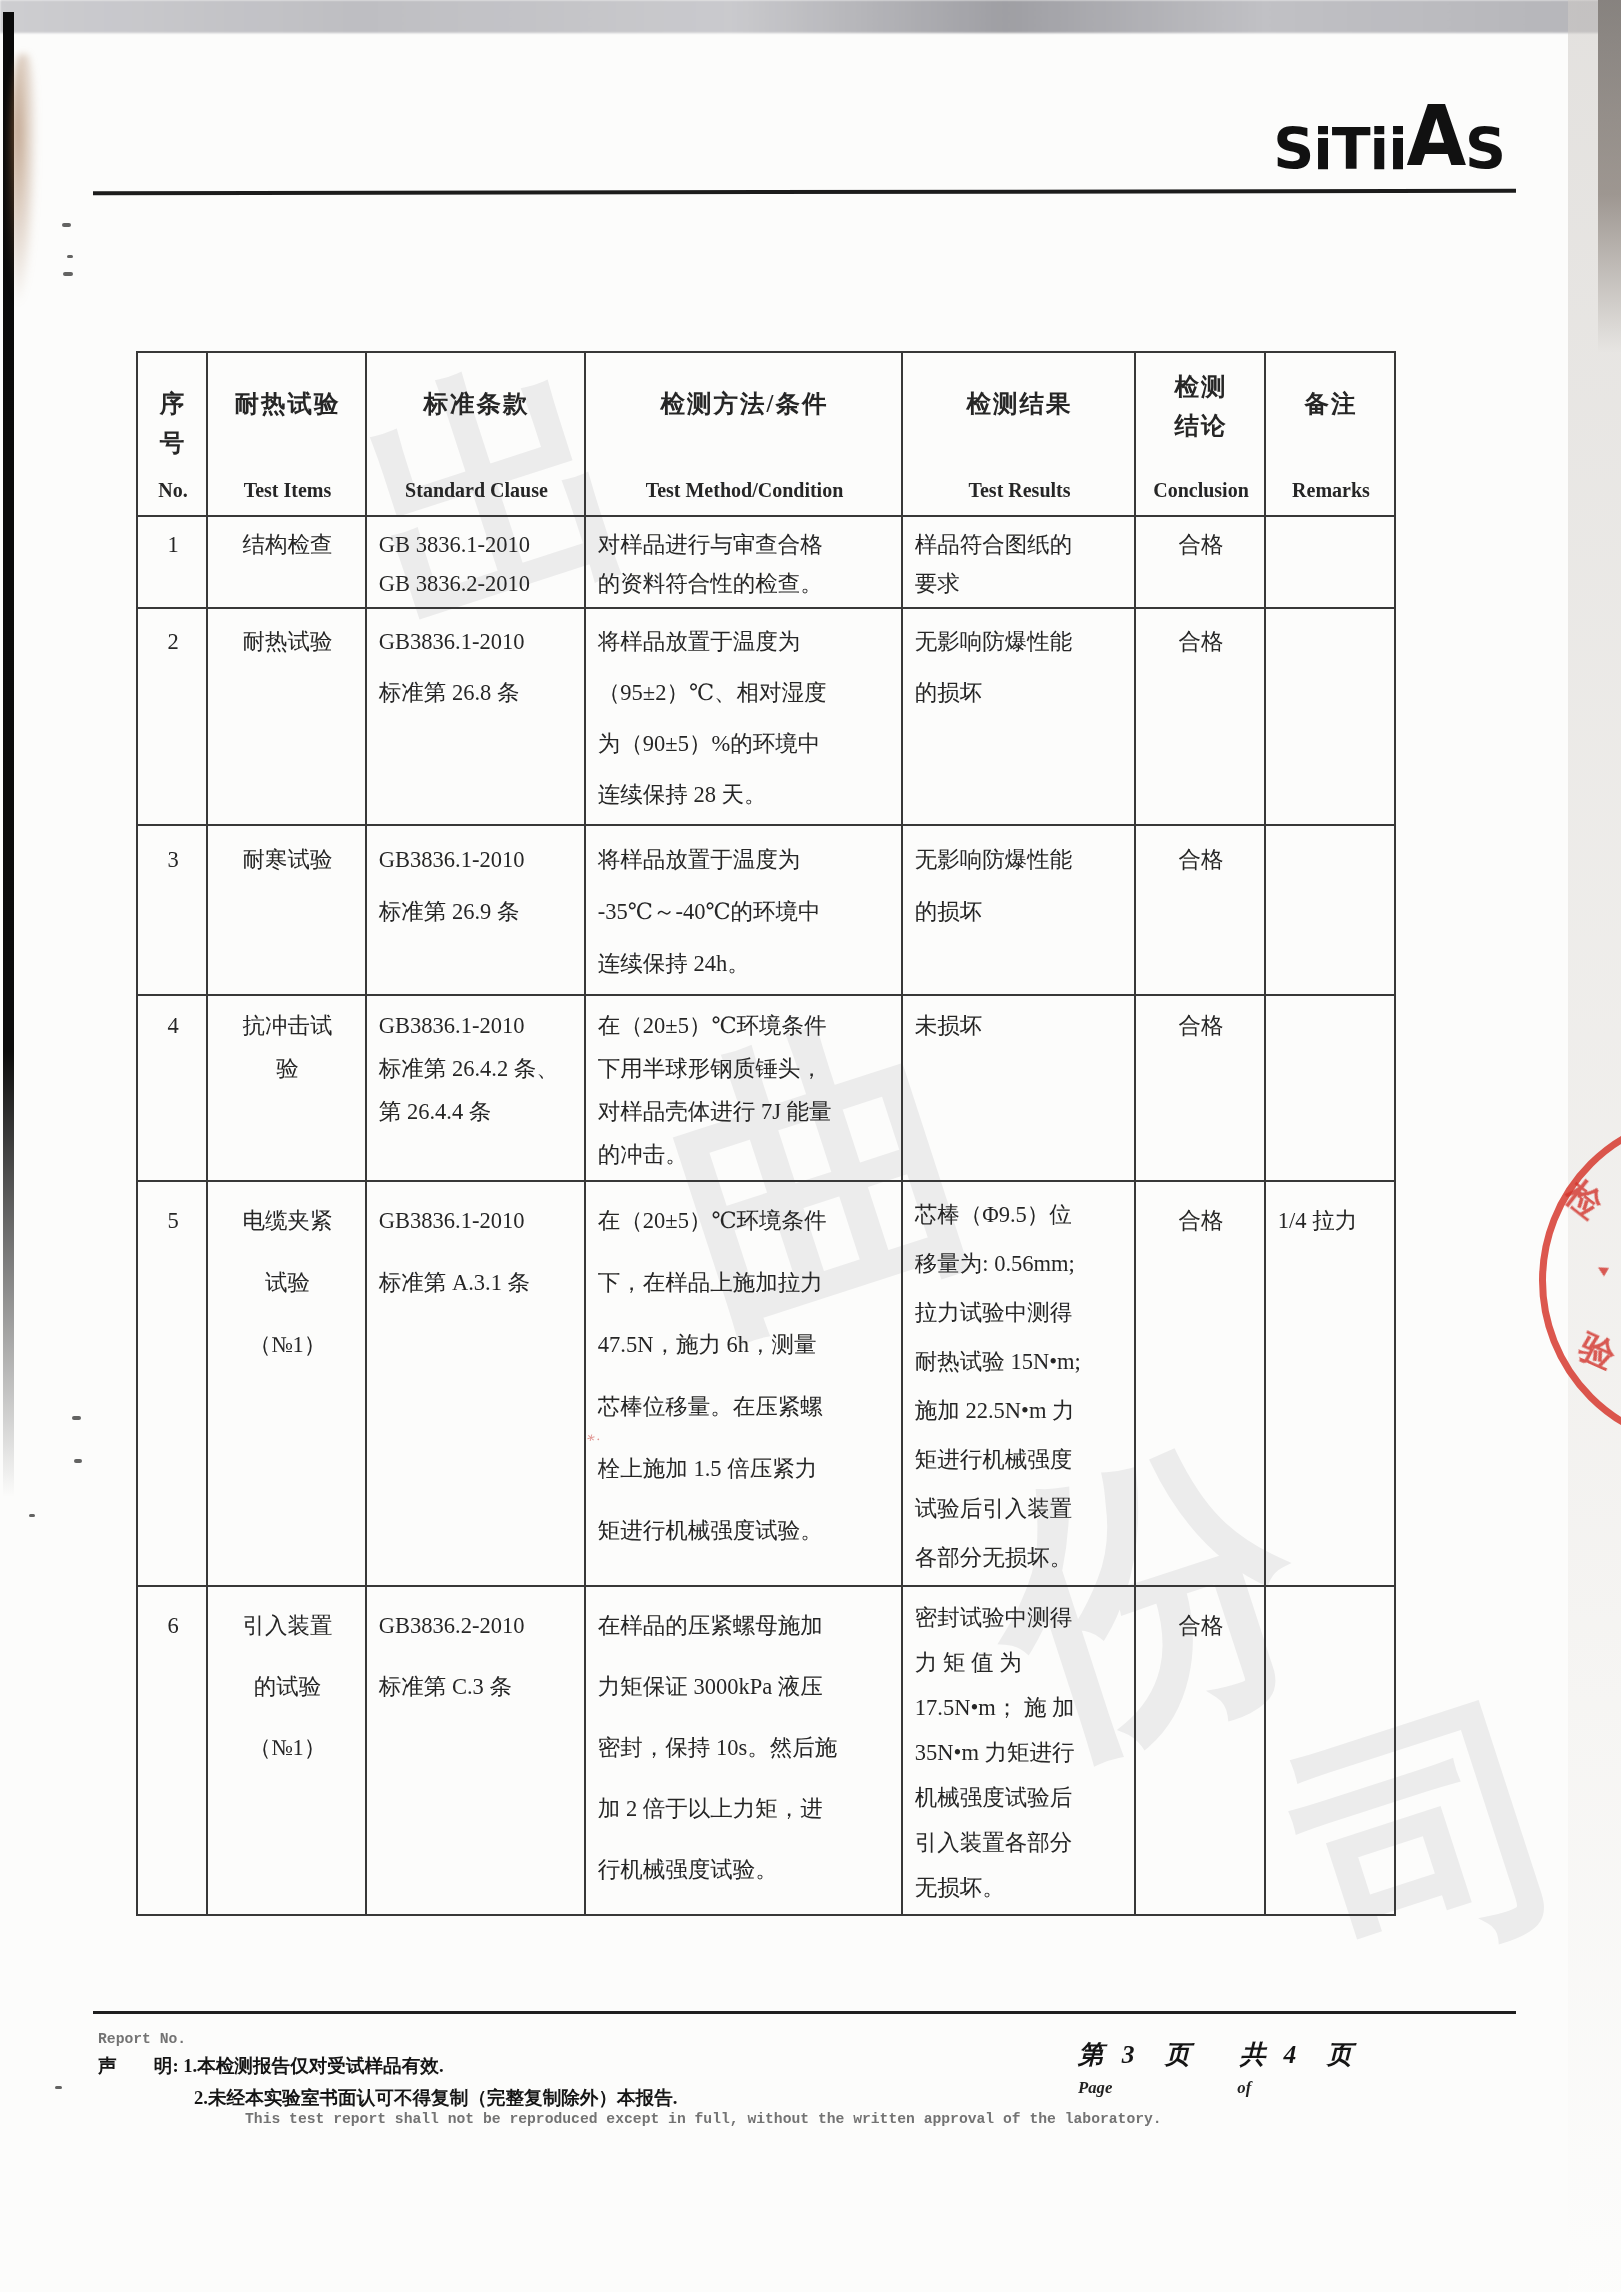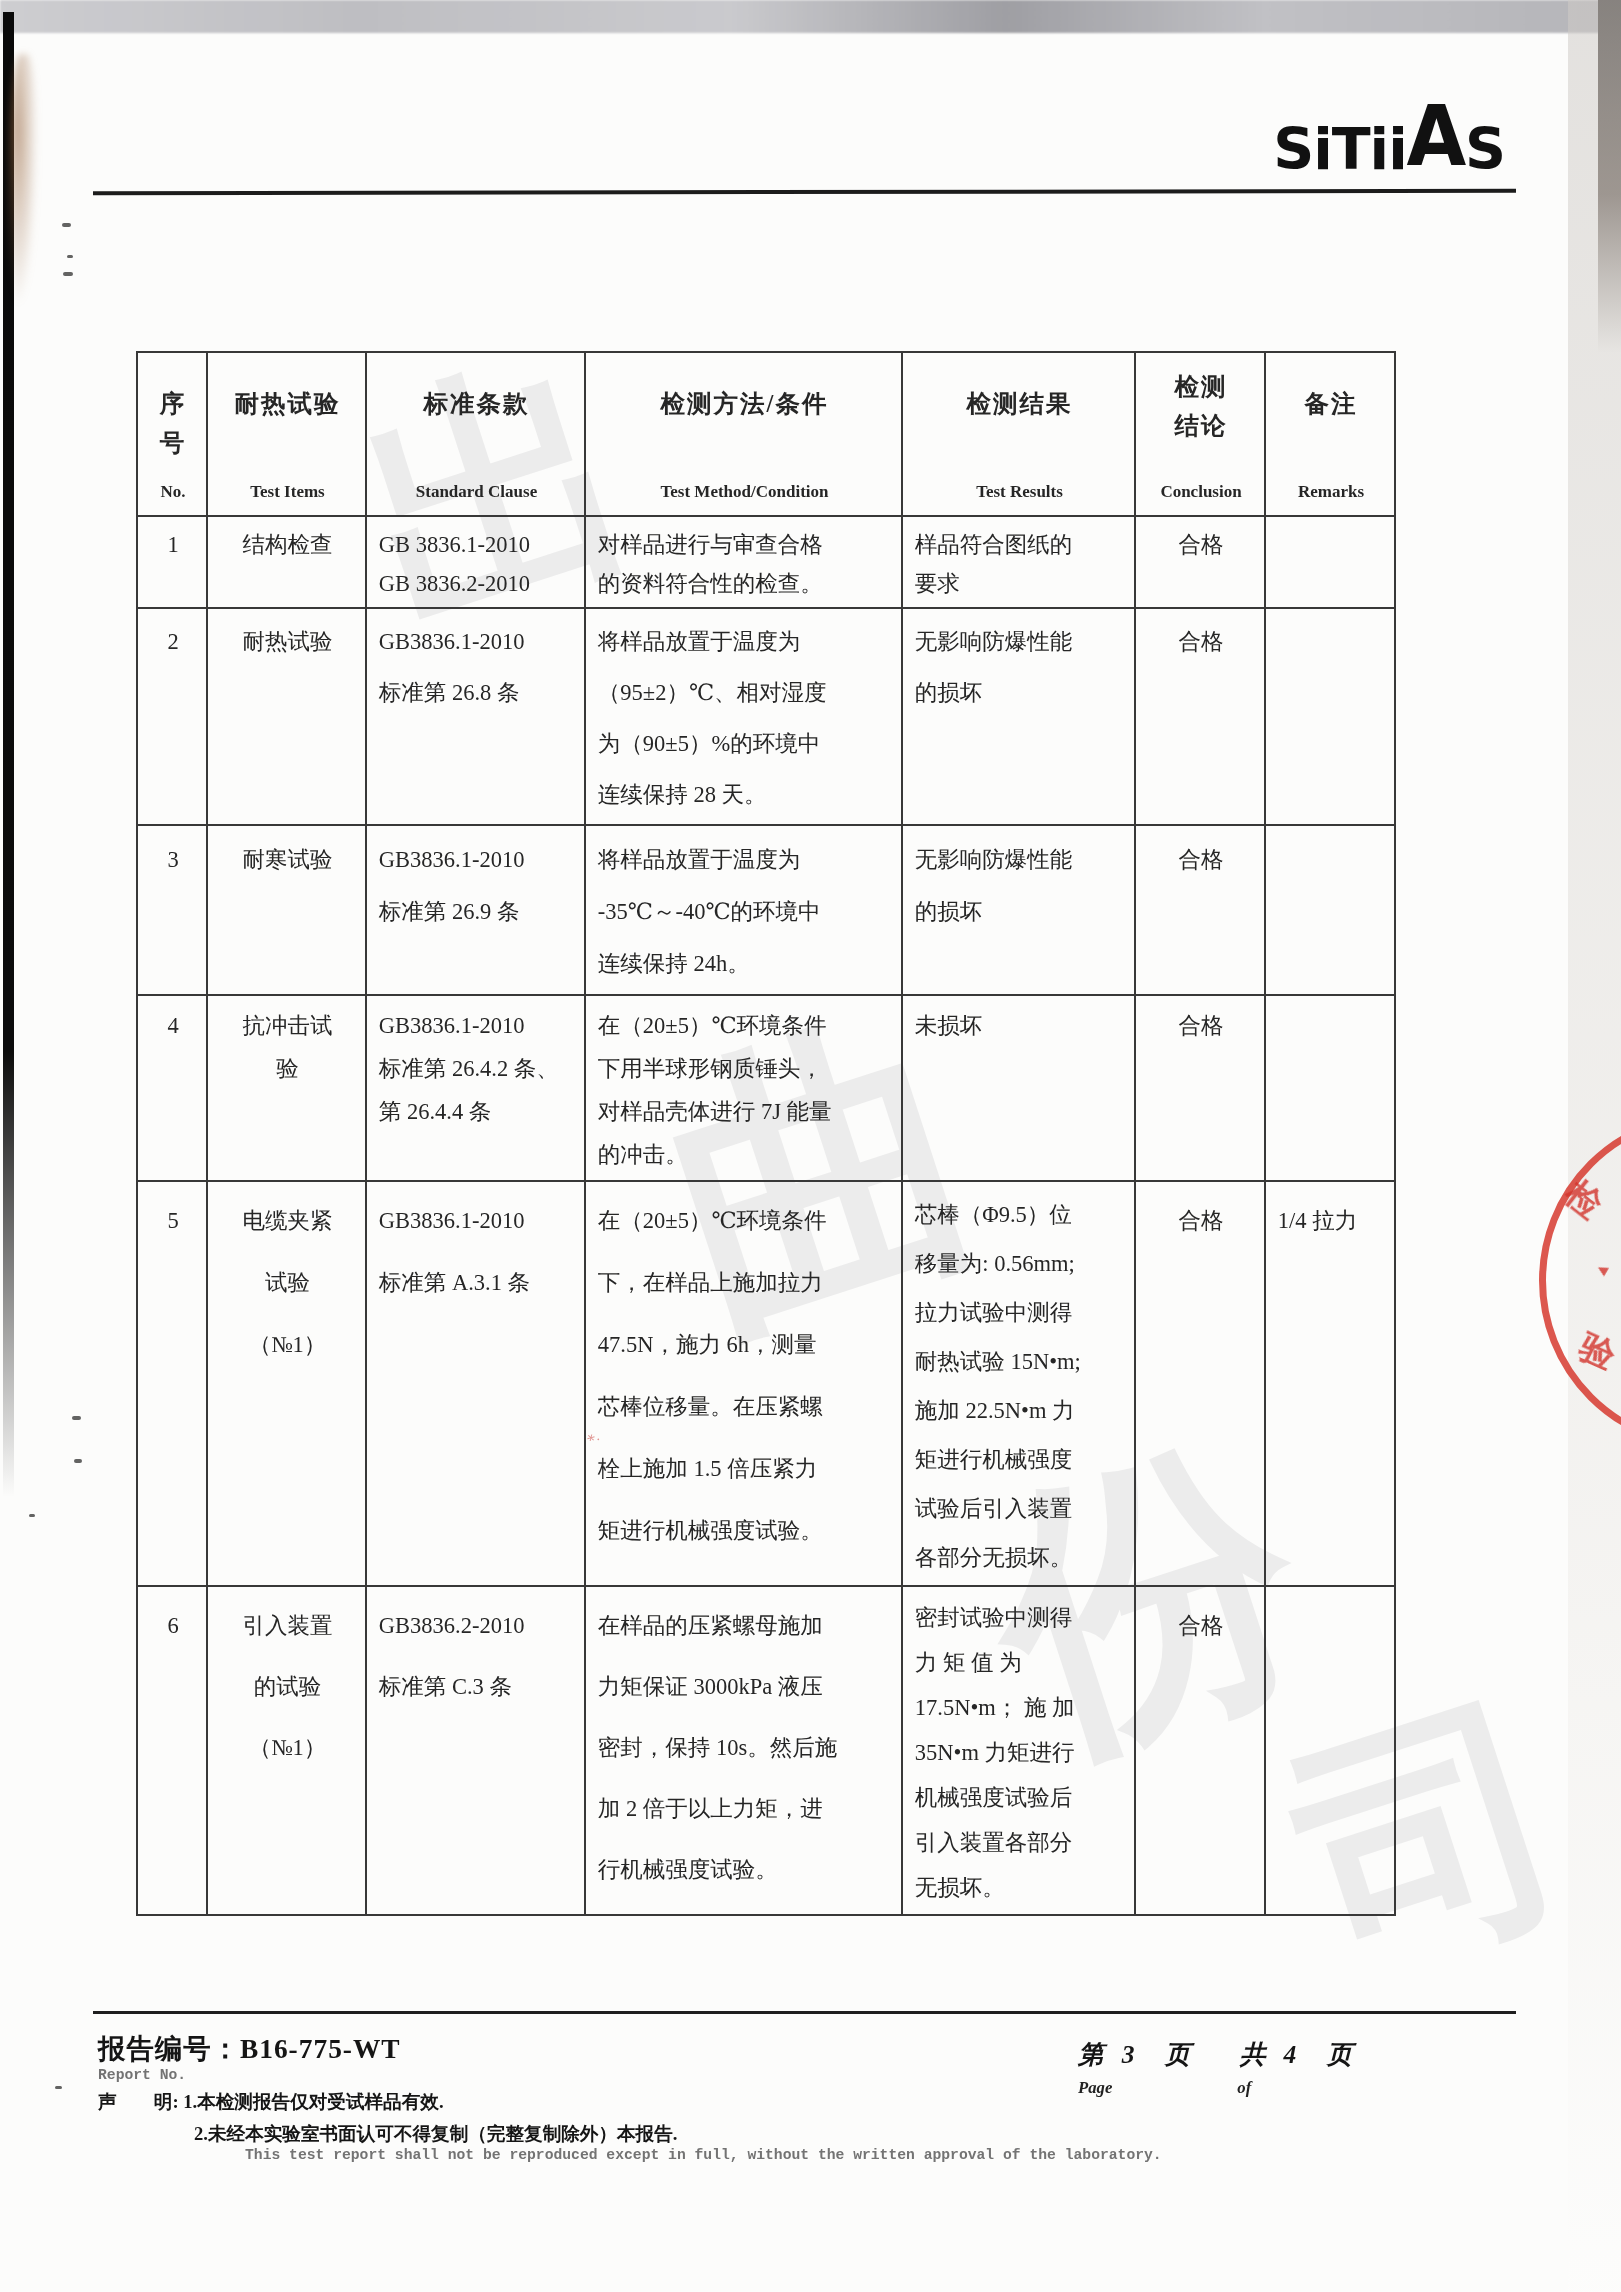--- a/index.html
+++ b/index.html
@@ -48,7 +48,7 @@
   .hcell{display:flex;flex-direction:column;justify-content:flex-start;align-items:center;height:147px;}
   .hzh{font-size:24.5px;font-weight:bold;letter-spacing:2px;margin-top:23.5px;white-space:pre-line;text-align:center;line-height:1.6;}
   .hzh.tall{margin-top:5.9px;}
-  .hen{font-size:17px;font-weight:bold;margin-top:auto;margin-bottom:5.9px;text-align:center;}
+  .hen{font-size:20px;font-weight:bold;margin-top:auto;margin-bottom:5.9px;text-align:center;}
   tr.hdr{height:164px;} tr.r1{height:90px;} tr.r2{height:204px;} tr.r3{height:156px;}
   tr.r4{height:175px;} tr.r5{height:404px;} tr.r6{height:323px;}
   tr.r1 td{line-height:39px;} tr.r2 td{line-height:51px;} tr.r3 td{line-height:52px;}

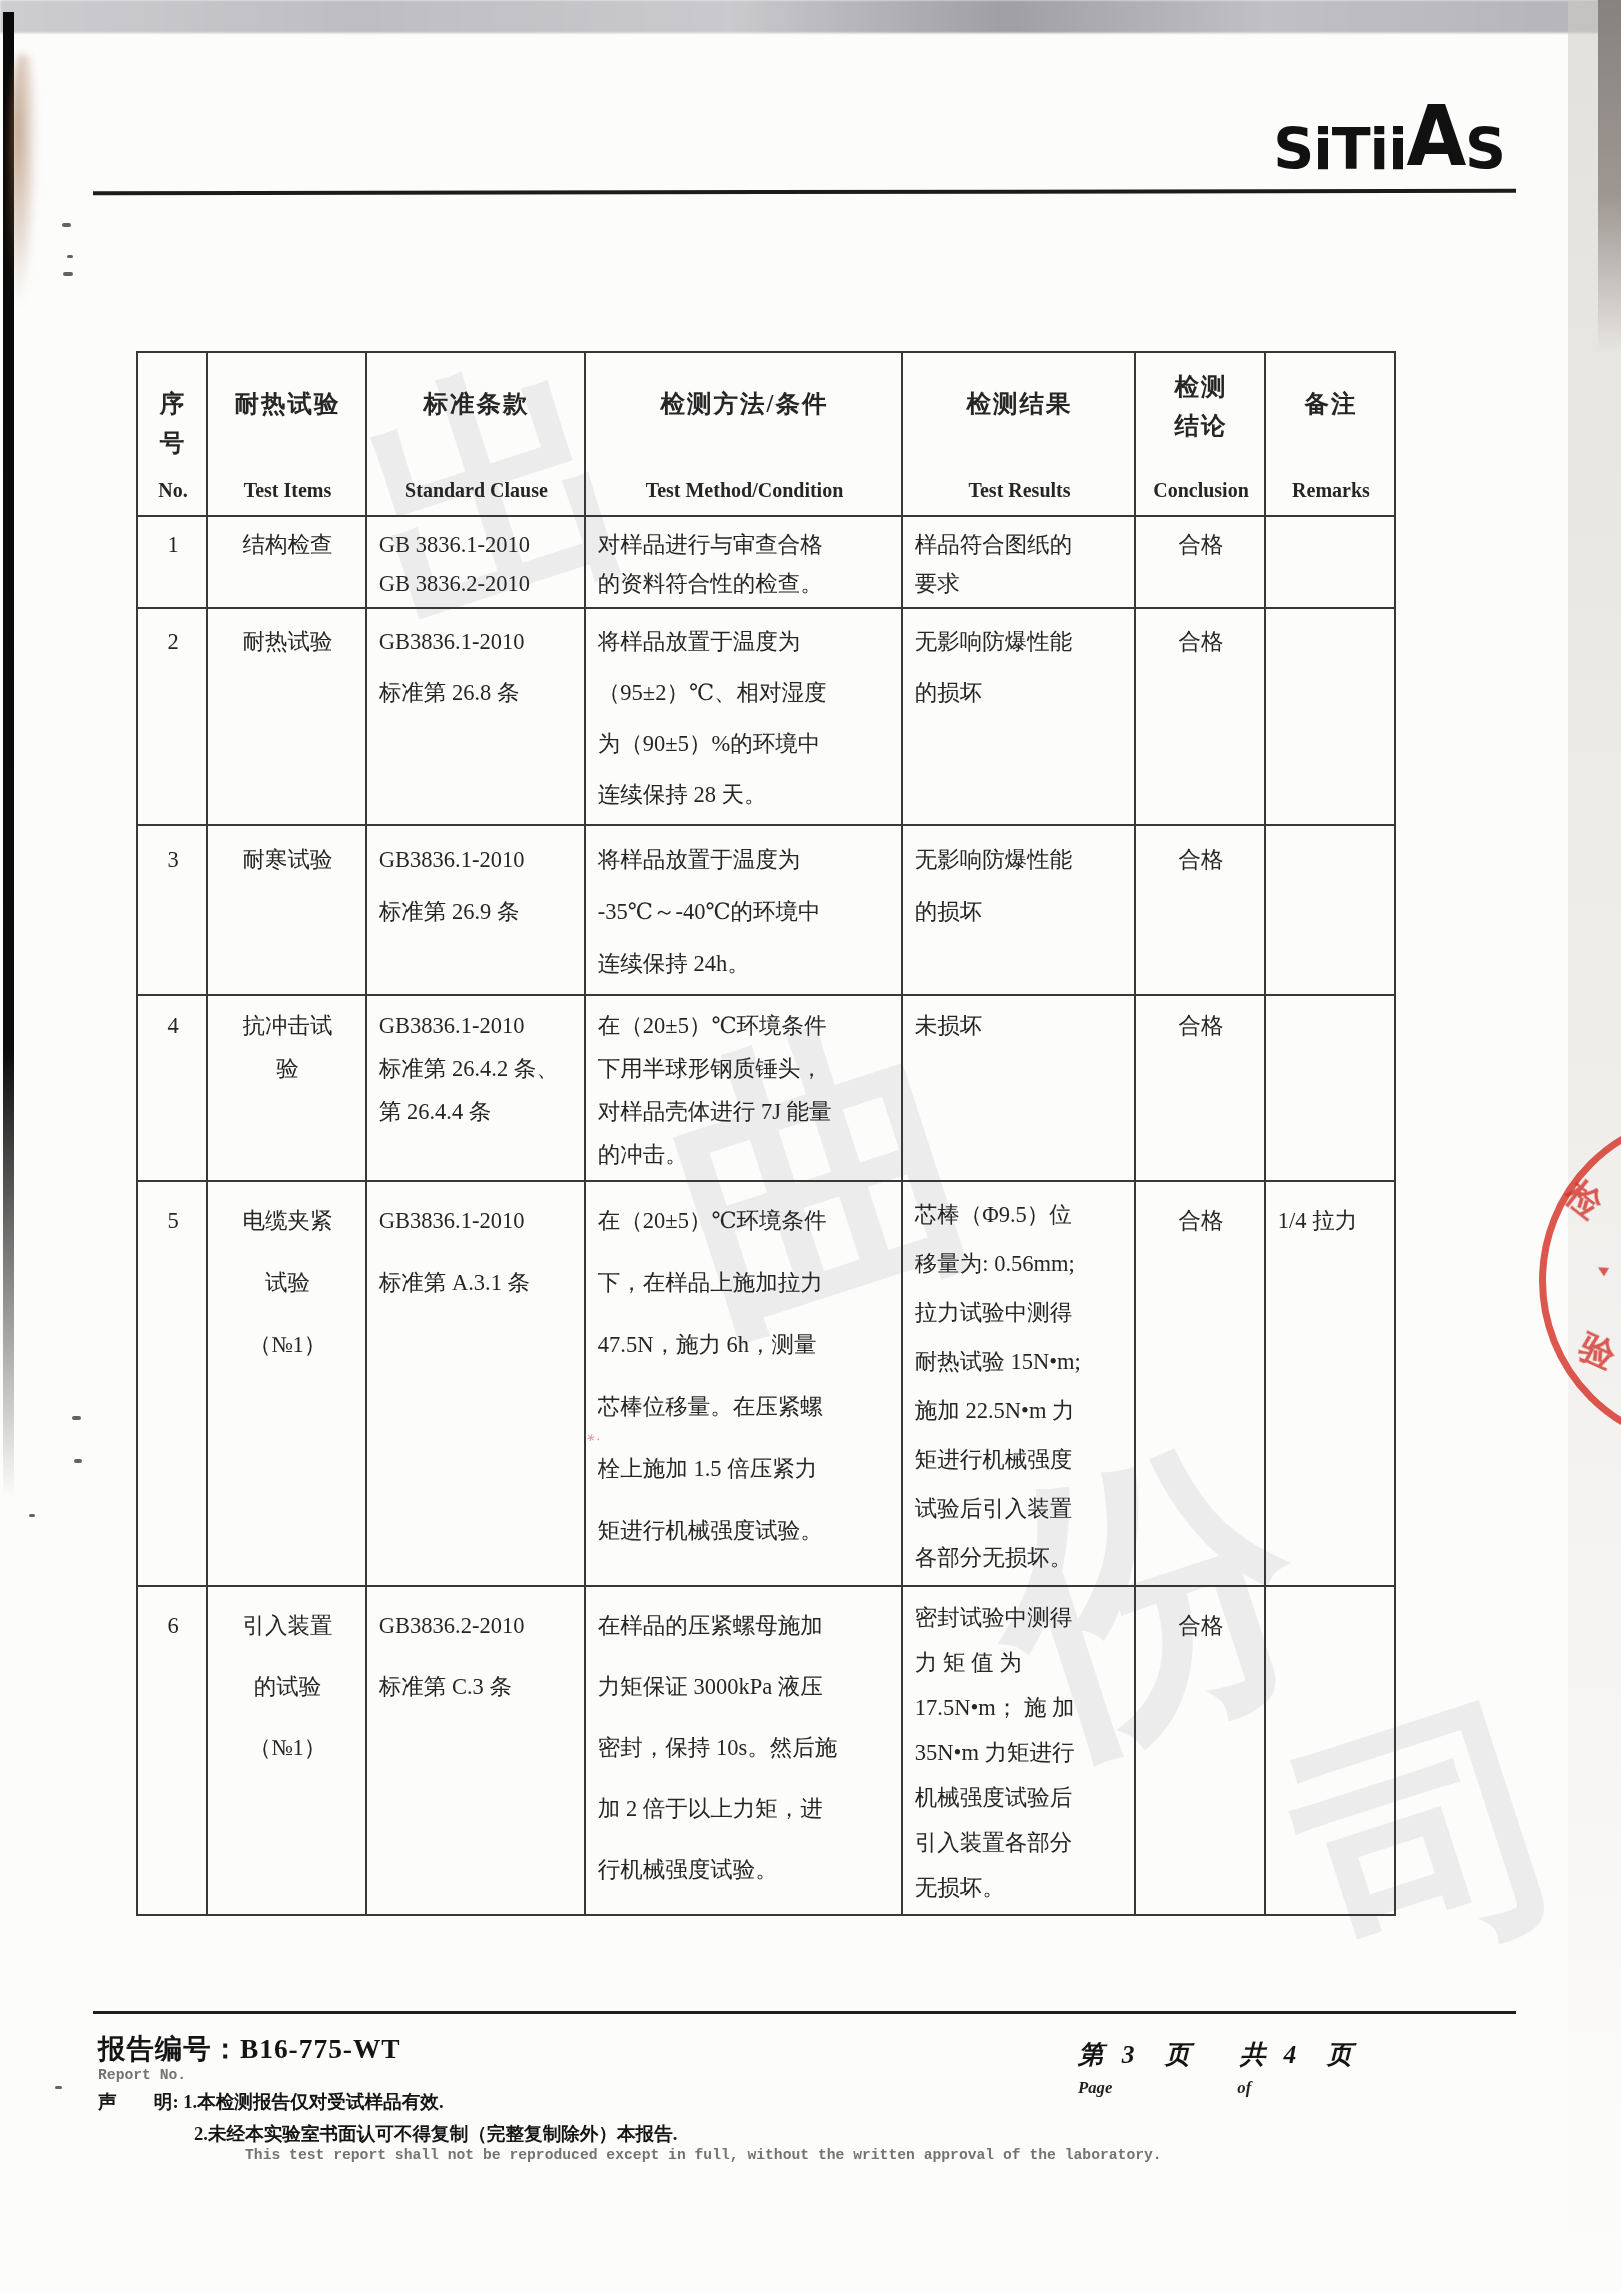--- a/index.html
+++ b/index.html
@@ -231,7 +231,6 @@
   <div class="rule-bottom"></div>
 
   <div class="foot-left">
-    <div class="report-no">报告编号：B16-775-WT</div>
     <div class="mono">Report No.</div>
     <div class="stmt-zh">声　　明: 1.本检测报告仅对受试样品有效.</div>
     <div class="stmt-zh ind1">2.未经本实验室书面认可不得复制（完整复制除外）本报告.</div>

